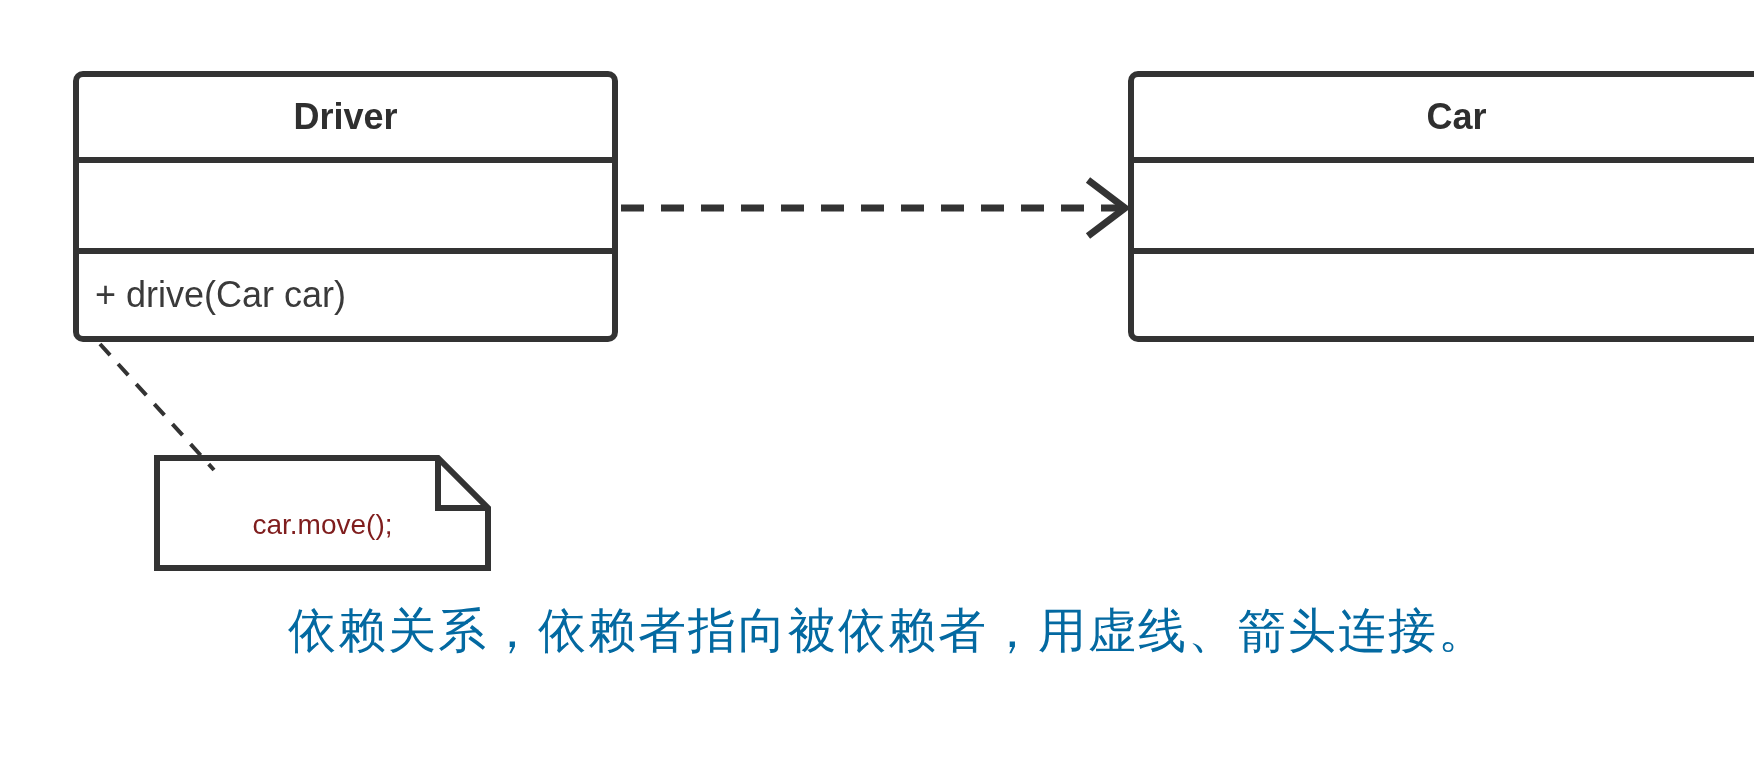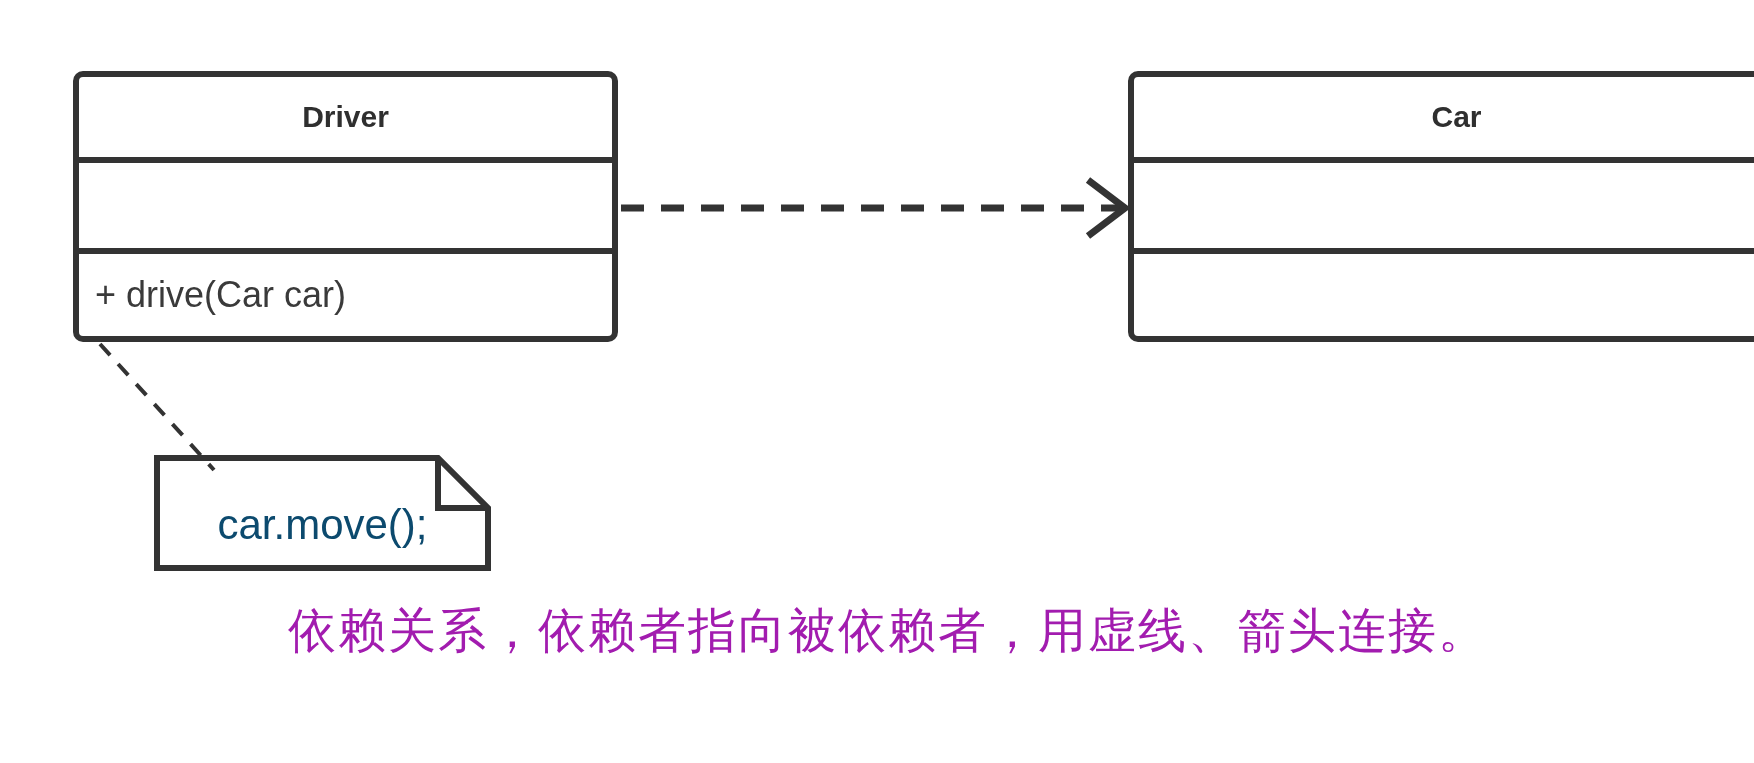--- a/index.html
+++ b/index.html
@@ -35,7 +35,7 @@
     display: flex;
     align-items: center;
     justify-content: center;
-    font-size: 30px;
+    font-size: 36px;
     font-weight: bold;
     color: #2f2f2f;
   }

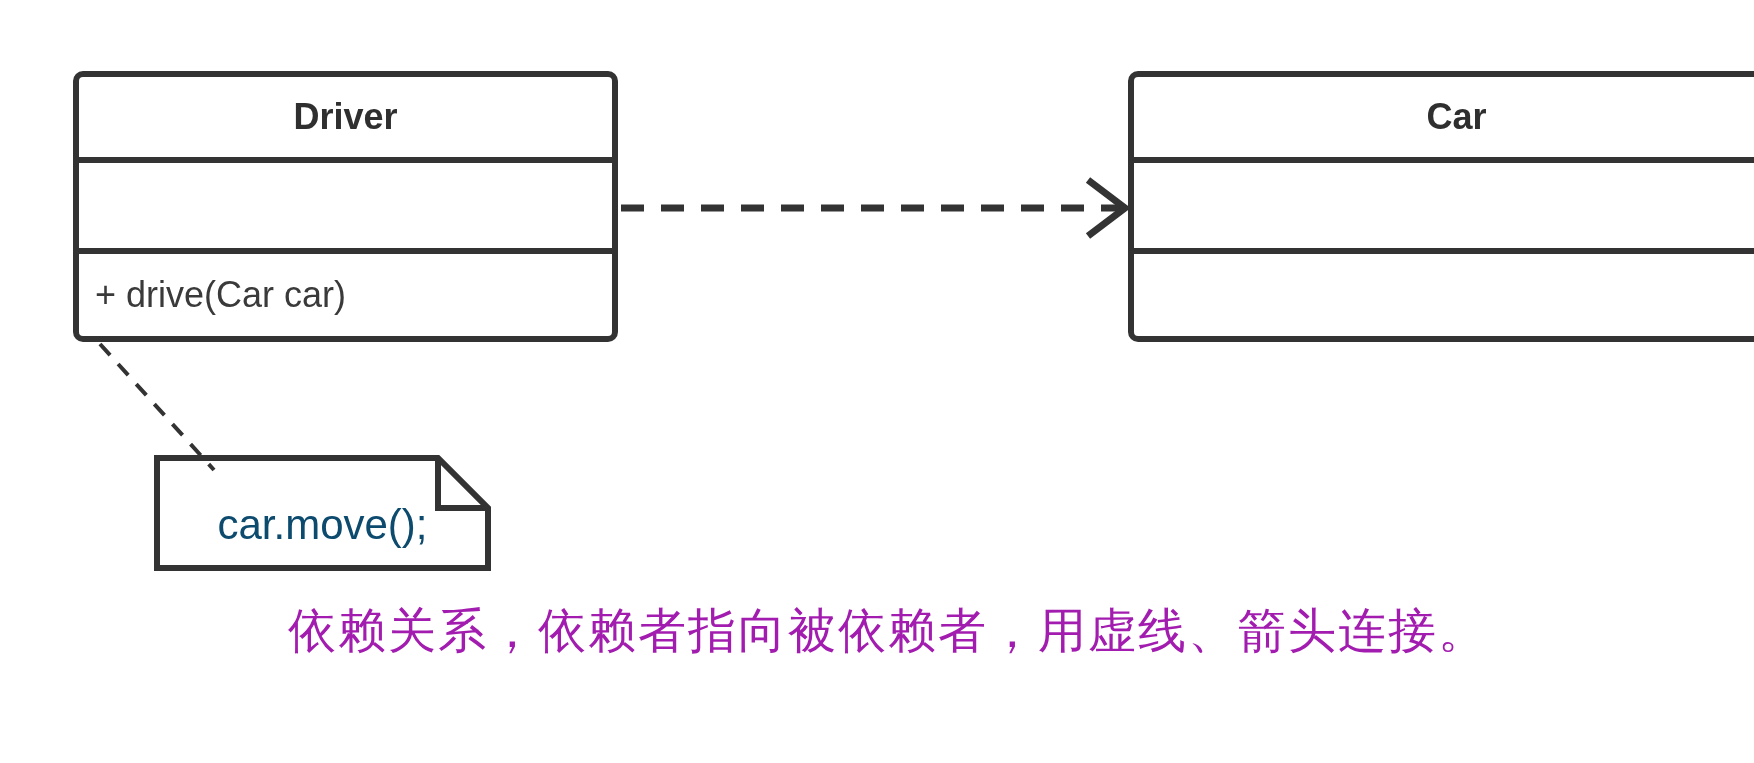--- a/index.html
+++ b/index.html
@@ -59,9 +59,9 @@
     top: 505px;
     width: 331px;
     text-align: center;
-    font-size: 42px;
+    font-size: 28px;
     line-height: 40px;
-    color: #0c4a6e;
+    color: #7f1d1d;
   }
   .caption {
     position: absolute;

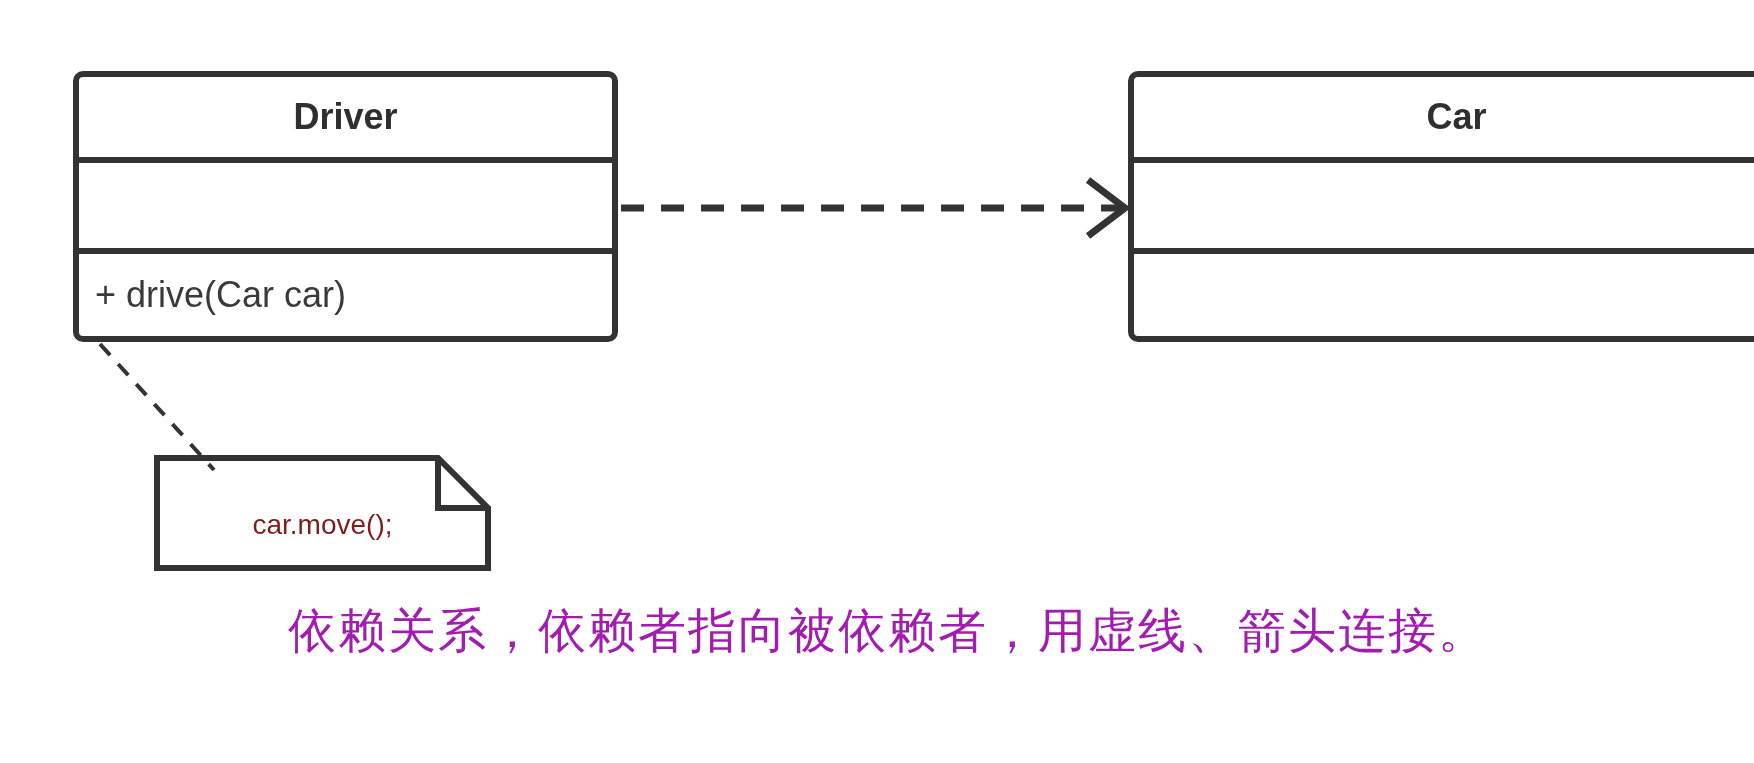--- a/index.html
+++ b/index.html
@@ -71,7 +71,7 @@
     font-size: 48px;
     line-height: 1.15;
     letter-spacing: 2px;
-    color: #a21caf;
+    color: #0369a1;
     white-space: nowrap;
   }
 </style>

